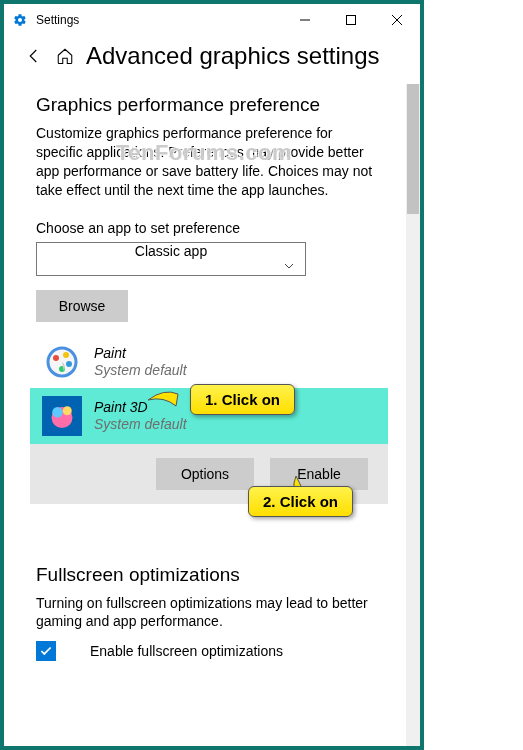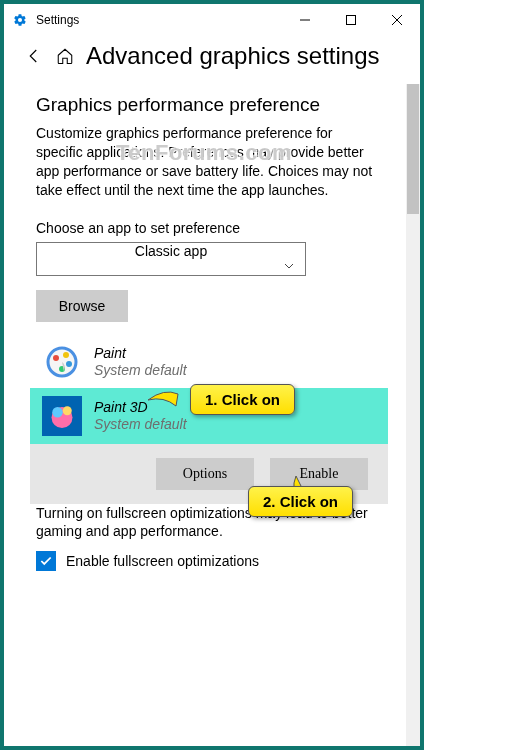--- a/index.html
+++ b/index.html
@@ -199,7 +199,6 @@
     display: flex;
     justify-content: flex-end;
     gap: 16px;
-    font-family: Liberation Serif, serif;
   }
   .app-actions .btn { width: 98px; }
   .checkbox-row {

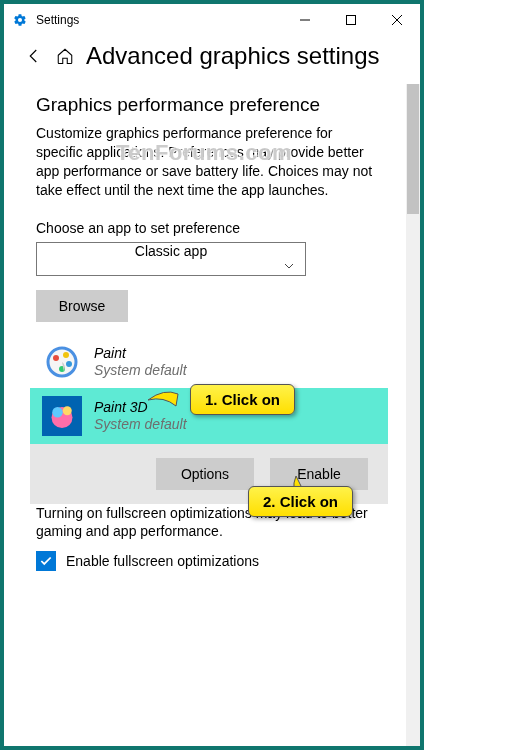--- a/index.html
+++ b/index.html
@@ -358,6 +358,7 @@
         </div>
       </div>
 
+      <h2 class="section-head" style="margin-top:60px">Fullscreen optimizations</h2>
       <p class="desc" style="margin-bottom:10px">Turning on fullscreen optimizations may lead to better gaming and app performance.</p>
 
       <div class="checkbox-row">

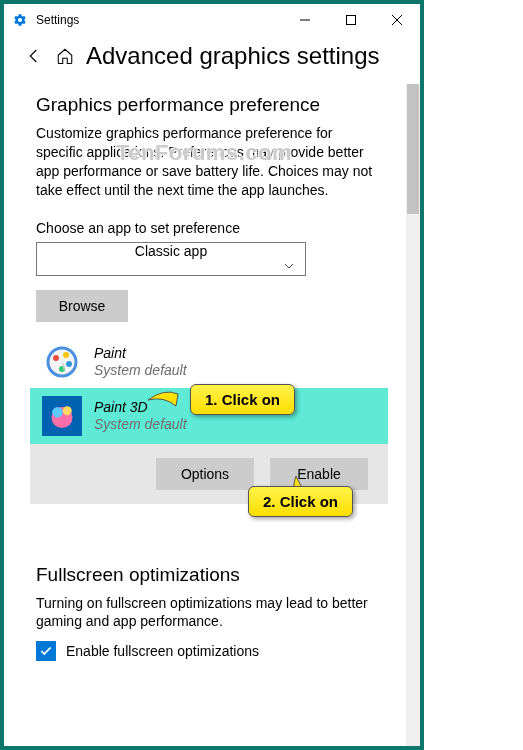--- a/index.html
+++ b/index.html
@@ -206,6 +206,7 @@
     align-items: center;
     margin-top: 10px;
     font-size: 14px;
+    gap: 24px;
   }
   .checkbox {
     width: 20px;

